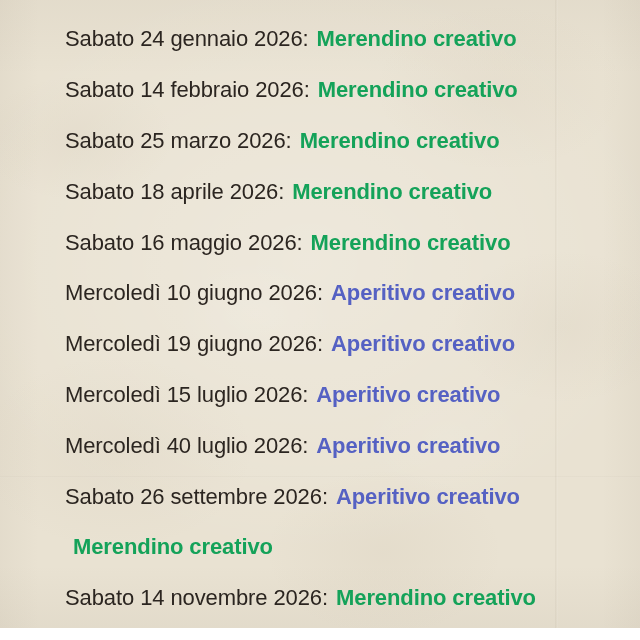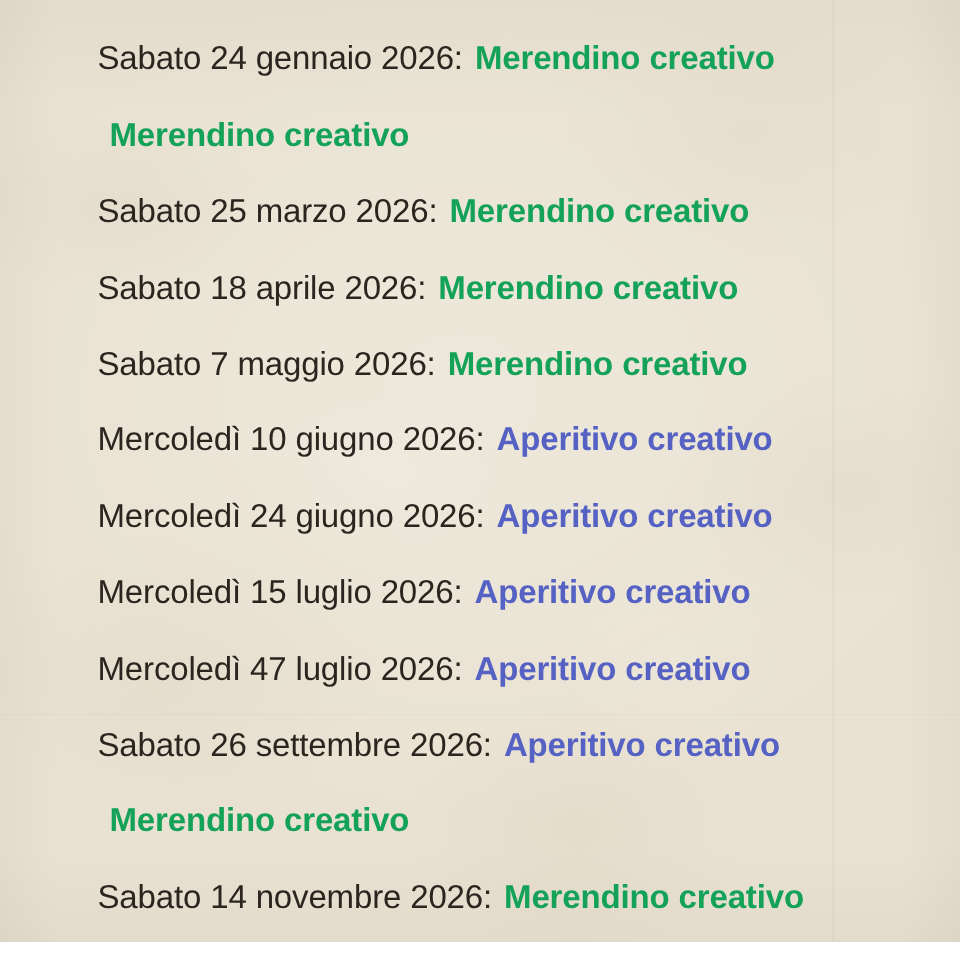--- a/index.html
+++ b/index.html
@@ -95,6 +95,7 @@
       <span class="event" style="color: rgb(20, 162, 89);">Merendino creativo</span>
     </div>
     <div class="row">
+      <span class="date">Sabato 14 febbraio 2026:</span>
       <span class="event" style="color: rgb(20, 162, 89);">Merendino creativo</span>
     </div>
     <div class="row">

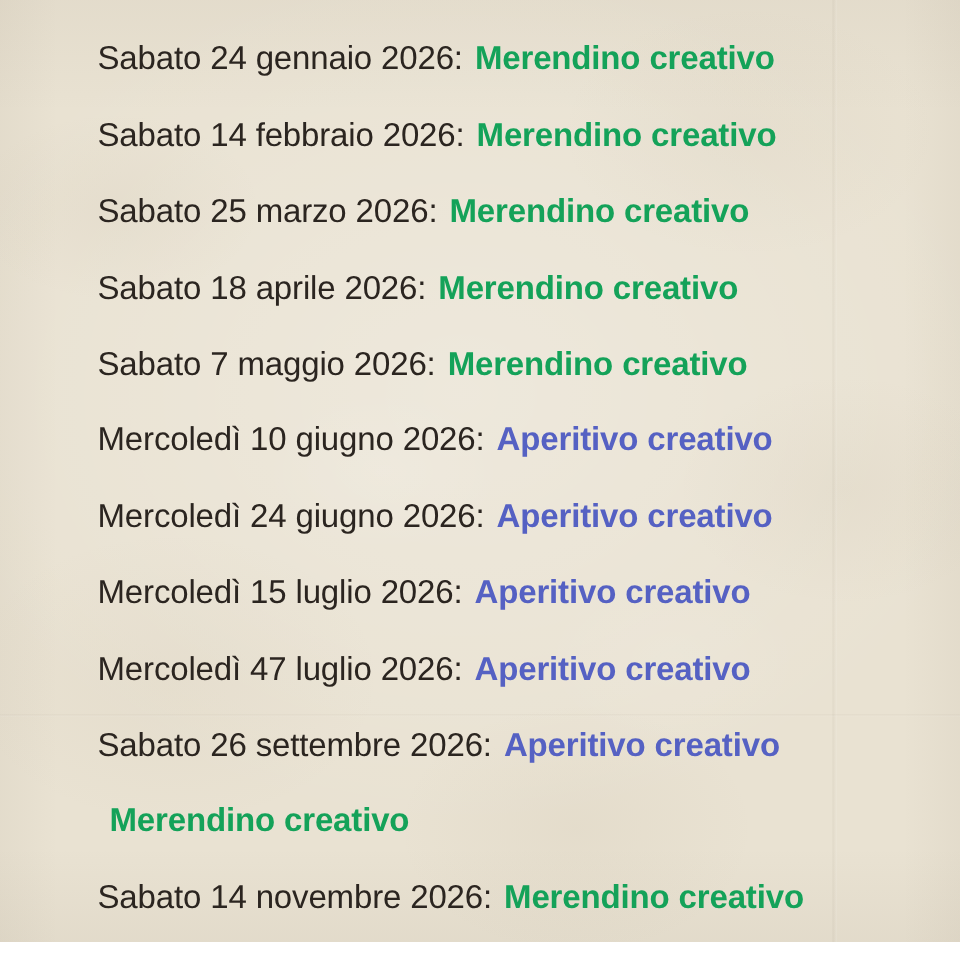--- a/index.html
+++ b/index.html
@@ -107,7 +107,7 @@
       <span class="event" style="color: rgb(20, 162, 89);">Merendino creativo</span>
     </div>
     <div class="row">
-      <span class="date">Sabato 7 maggio 2026:</span>
+      <span class="date">Sabato 16 maggio 2026:</span>
       <span class="event" style="color: rgb(20, 162, 89);">Merendino creativo</span>
     </div>
     <div class="row">

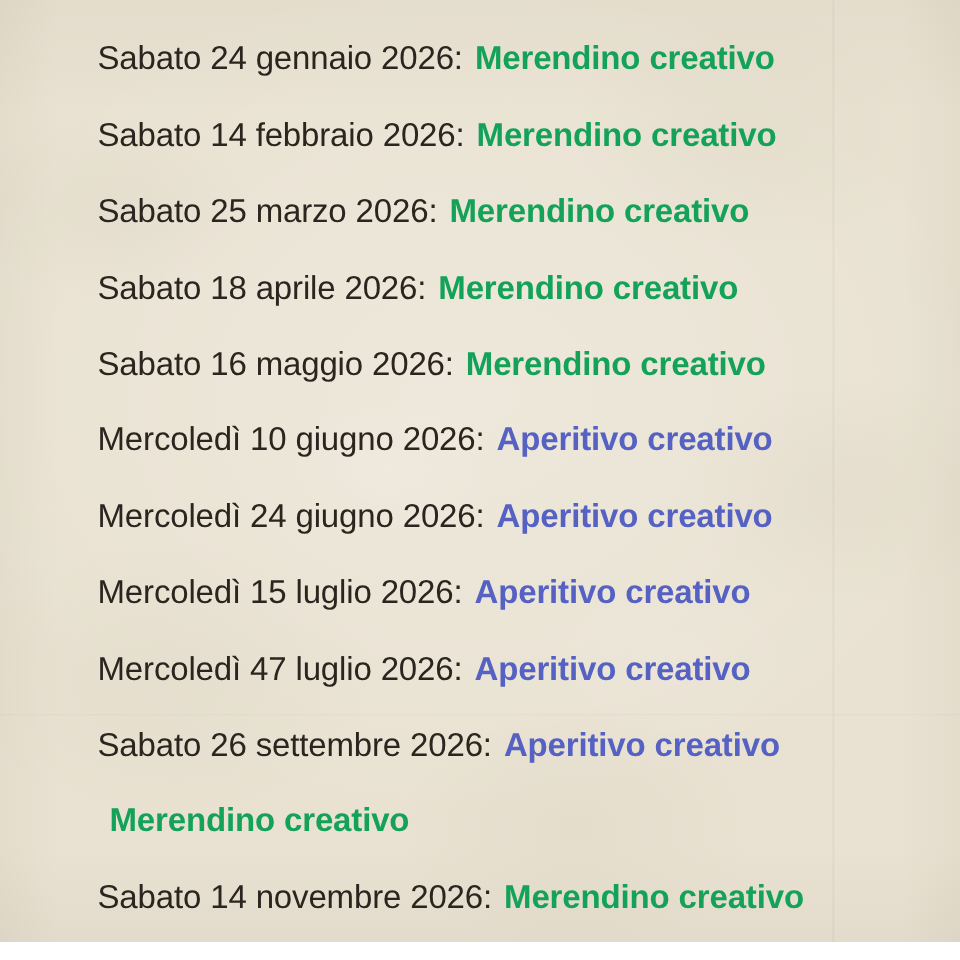--- a/index.html
+++ b/index.html
@@ -115,7 +115,7 @@
       <span class="event" style="color: rgb(85, 97, 195);">Aperitivo creativo</span>
     </div>
     <div class="row">
-      <span class="date">Mercoledì 24 giugno 2026:</span>
+      <span class="date">Mercoledì 19 giugno 2026:</span>
       <span class="event" style="color: rgb(85, 97, 195);">Aperitivo creativo</span>
     </div>
     <div class="row">

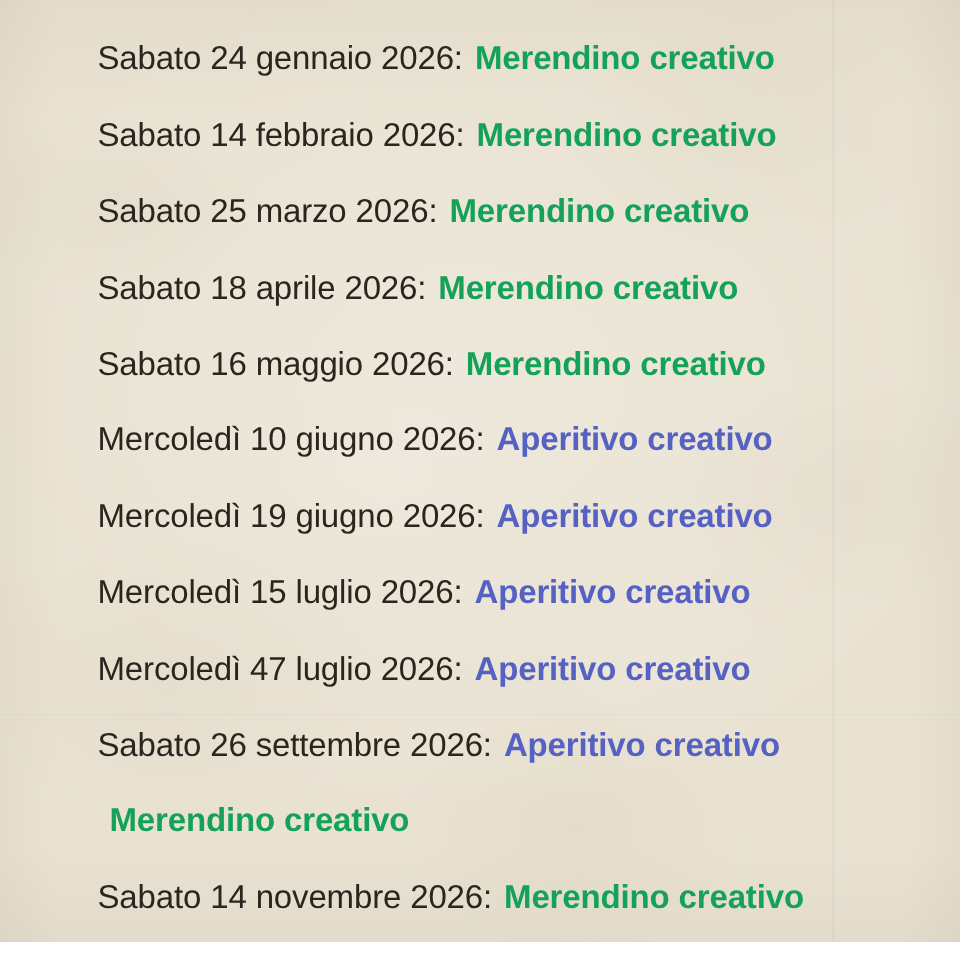--- a/index.html
+++ b/index.html
@@ -123,7 +123,7 @@
       <span class="event" style="color: rgb(85, 97, 195);">Aperitivo creativo</span>
     </div>
     <div class="row">
-      <span class="date">Mercoledì 47 luglio 2026:</span>
+      <span class="date">Mercoledì 40 luglio 2026:</span>
       <span class="event" style="color: rgb(85, 97, 195);">Aperitivo creativo</span>
     </div>
     <div class="row">

